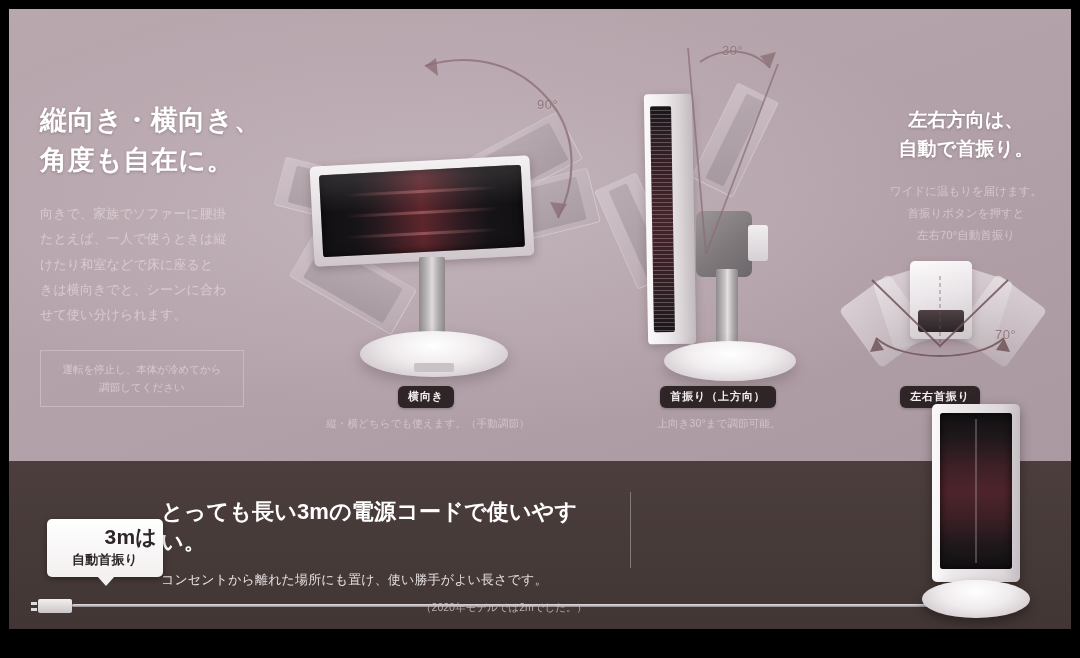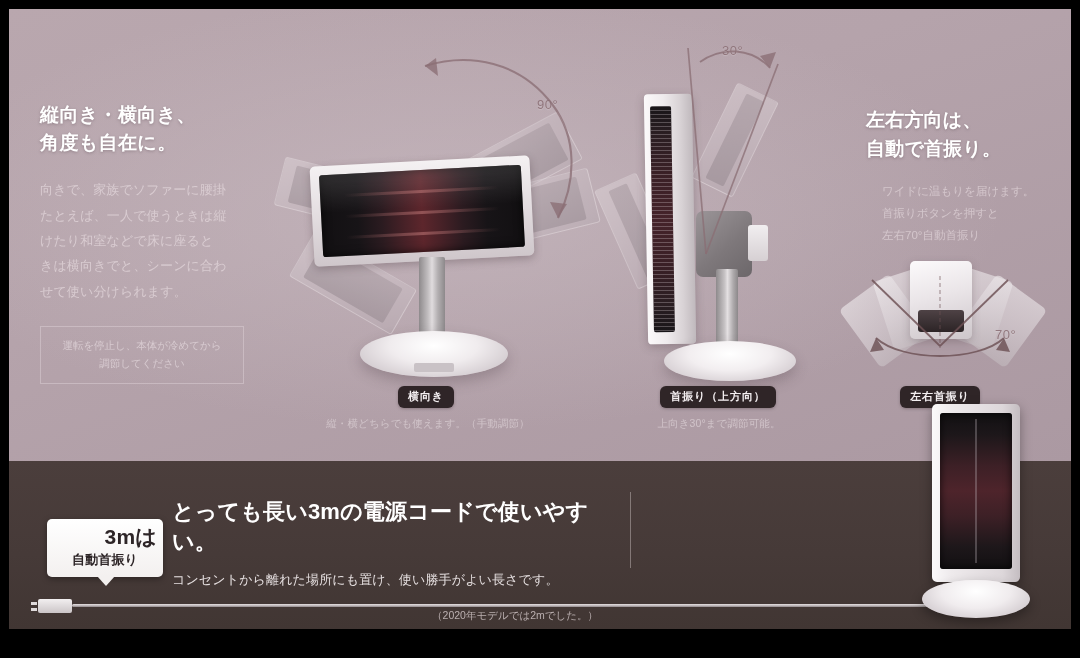--- a/index.html
+++ b/index.html
@@ -77,7 +77,7 @@
   }
   .headline {
     color: #ffffff;
-    font-size: 19px;
+    font-size: 27px;
     font-weight: bold;
     line-height: 1.48;
     letter-spacing: 0.02em;

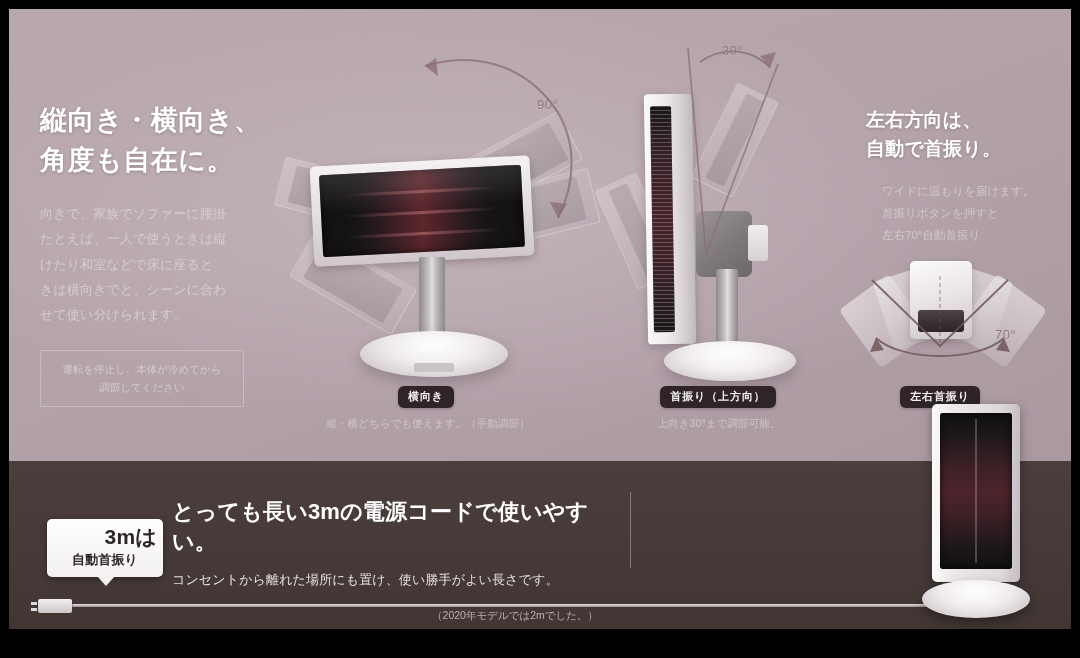--- a/index.html
+++ b/index.html
@@ -116,6 +116,7 @@
     top: 96px;
     width: 200px;
     z-index: 20;
+    text-align: center;
   }
   .headline-sm {
     color: #ffffff;

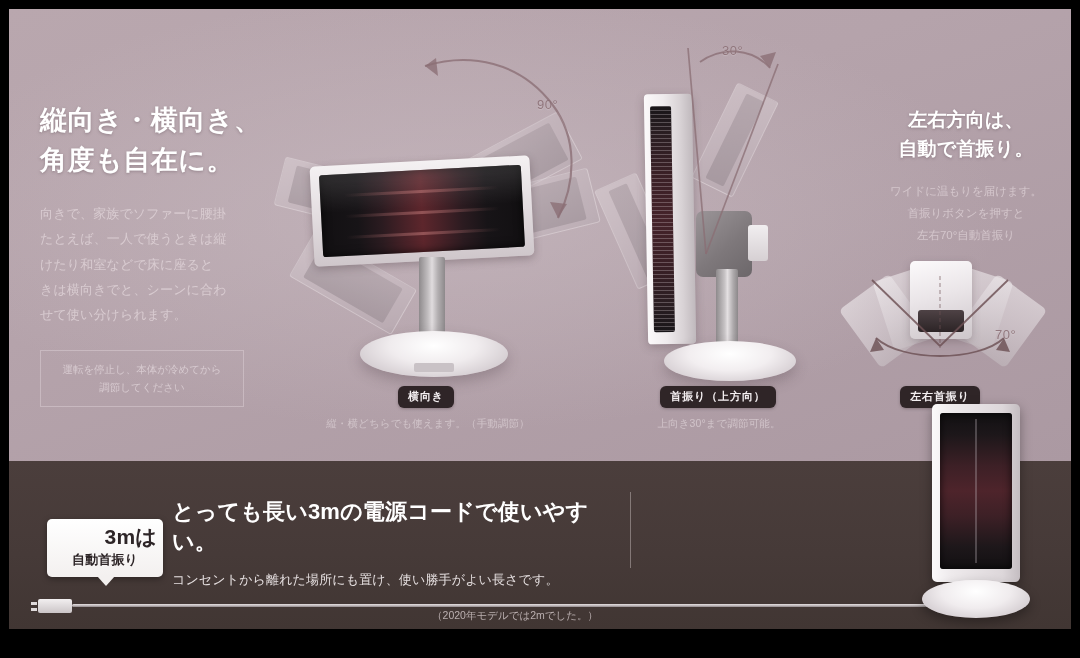--- a/index.html
+++ b/index.html
@@ -345,7 +345,7 @@
   
   #band-main {
     position: absolute;
-    left: 172px; top: 497px;
+    left: 161px; top: 497px;
     width: 440px;
     z-index: 25;
   }

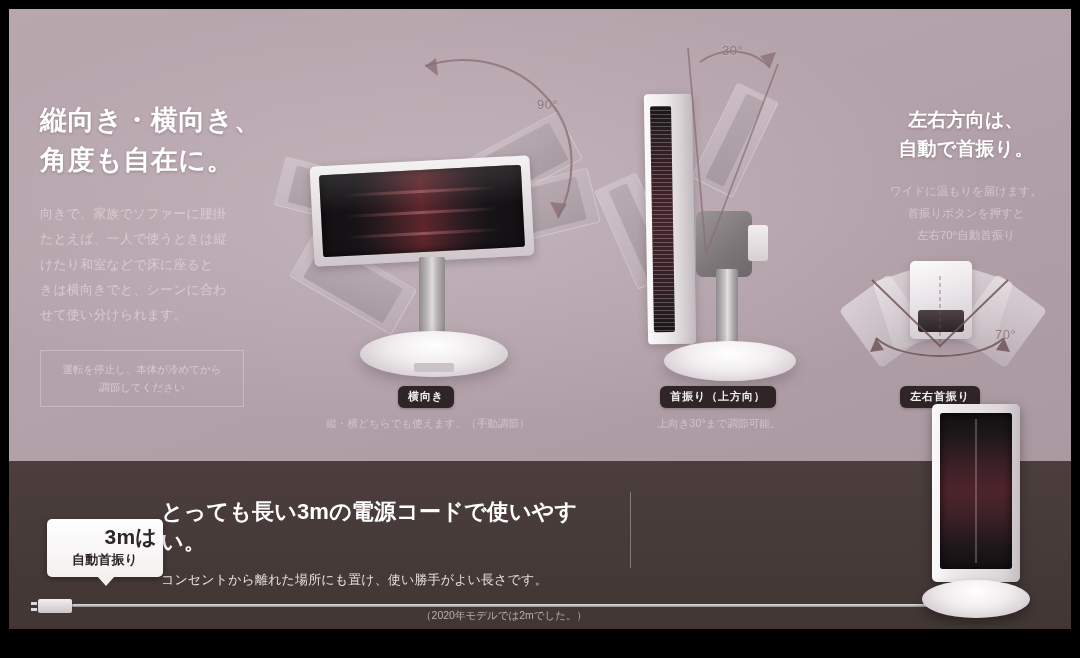--- a/index.html
+++ b/index.html
@@ -367,7 +367,7 @@
     color: #cfc4c5;
     font-size: 10.5px;
     text-align: right;
-    margin: 20px 0 0 0;
+    margin: 12px 0 0 0;
     opacity: 0.85;
     padding-right: 14px;
   }

